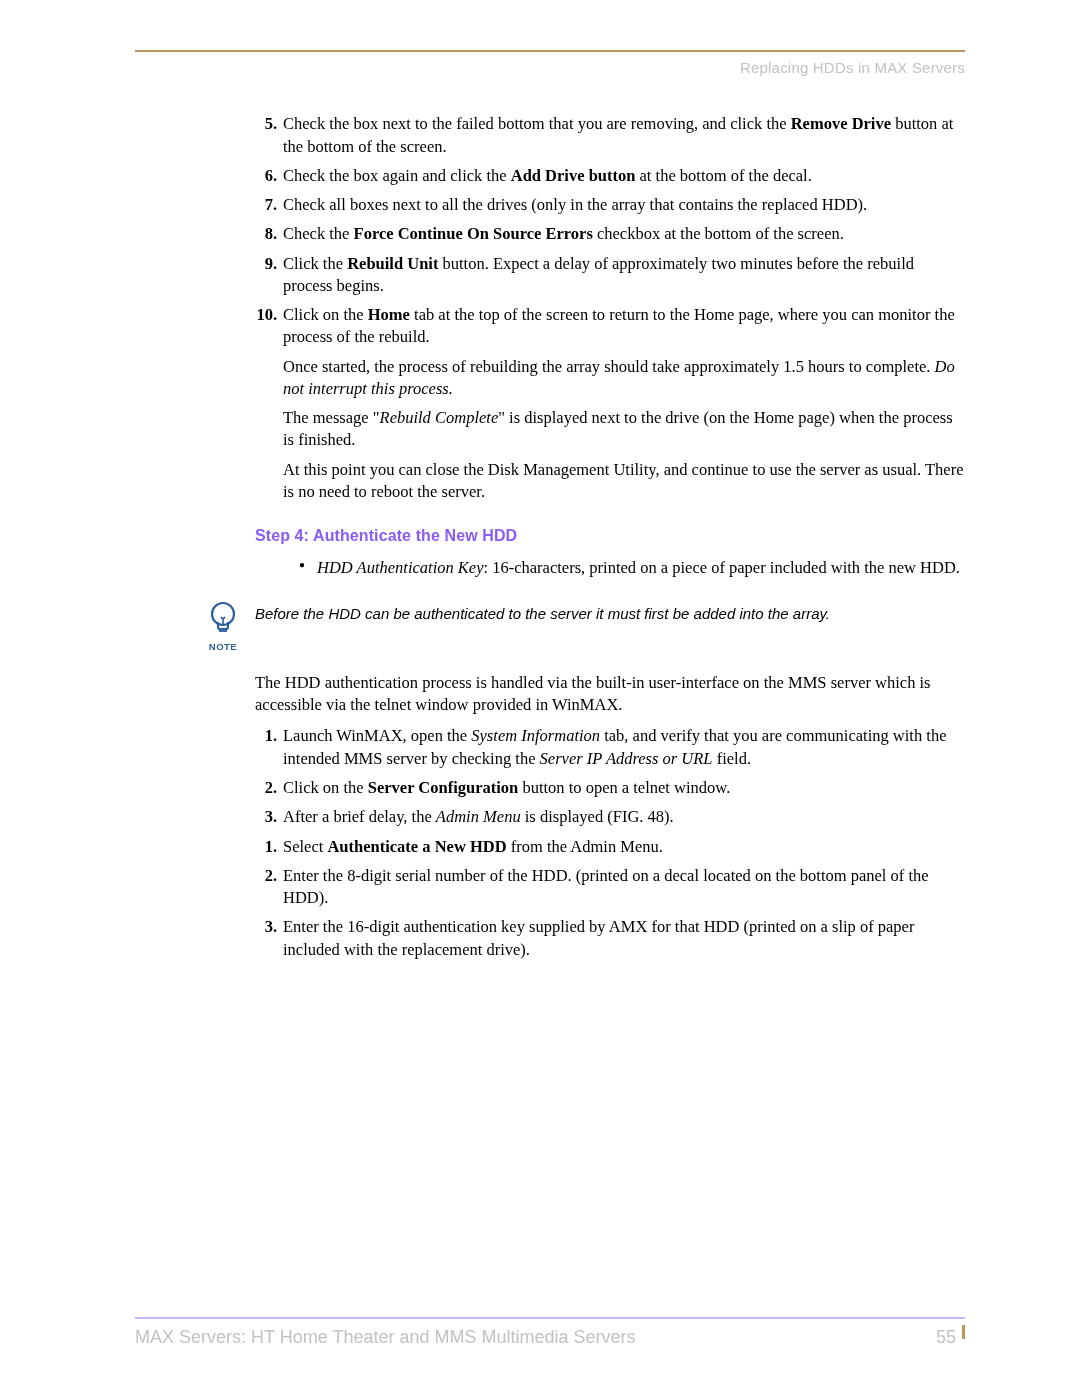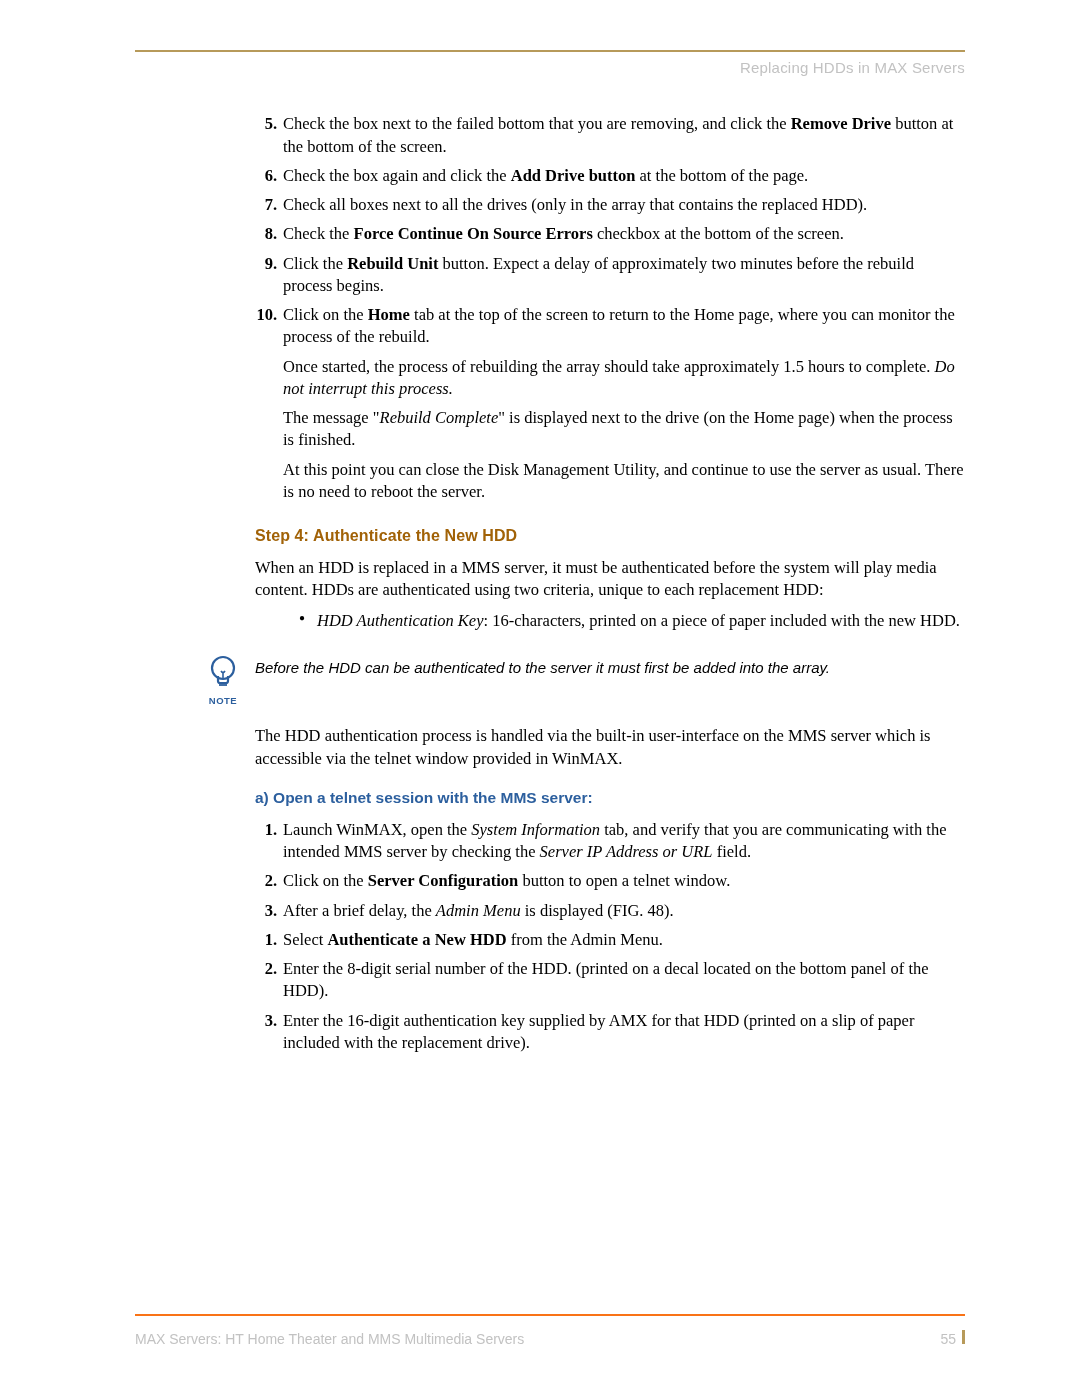--- a/index.html
+++ b/index.html
@@ -166,7 +166,7 @@
         <span>Check the box next to the failed bottom that you are removing, and click the </span><span class="b">Remove Drive</span><span> button at the bottom of the screen.</span>
       </li>
       <li>
-        <span>Check the box again and click the </span><span class="b">Add Drive button</span><span> at the bottom of the page.</span>
+        <span>Check the box again and click the </span><span class="b">Add Drive button</span><span> at the bottom of the decal.</span>
       </li>
       <li>Check all boxes next to all the drives (only in the array that contains the replaced HDD).</li>
       <li>

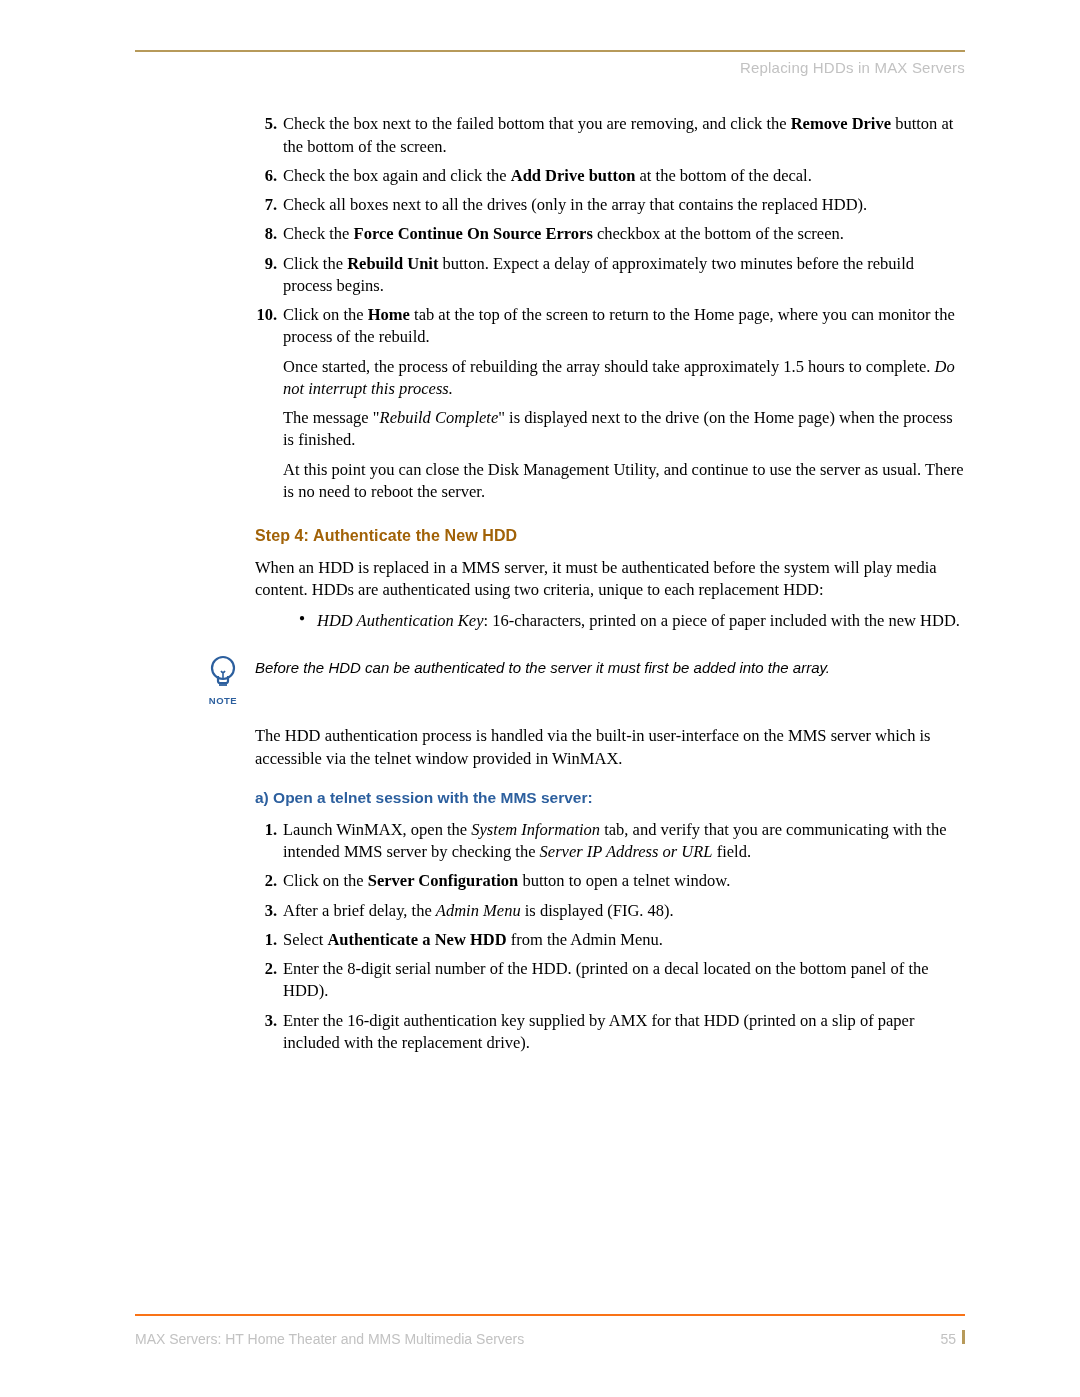--- a/index.html
+++ b/index.html
@@ -61,7 +61,7 @@
   }
   .section-heading {
     font-family: "Helvetica Neue", Arial, sans-serif;
-    color: #a16207;
+    color: #8b5cf6;
     font-weight: 600;
     font-size: 16px;
     margin-top: 22px;

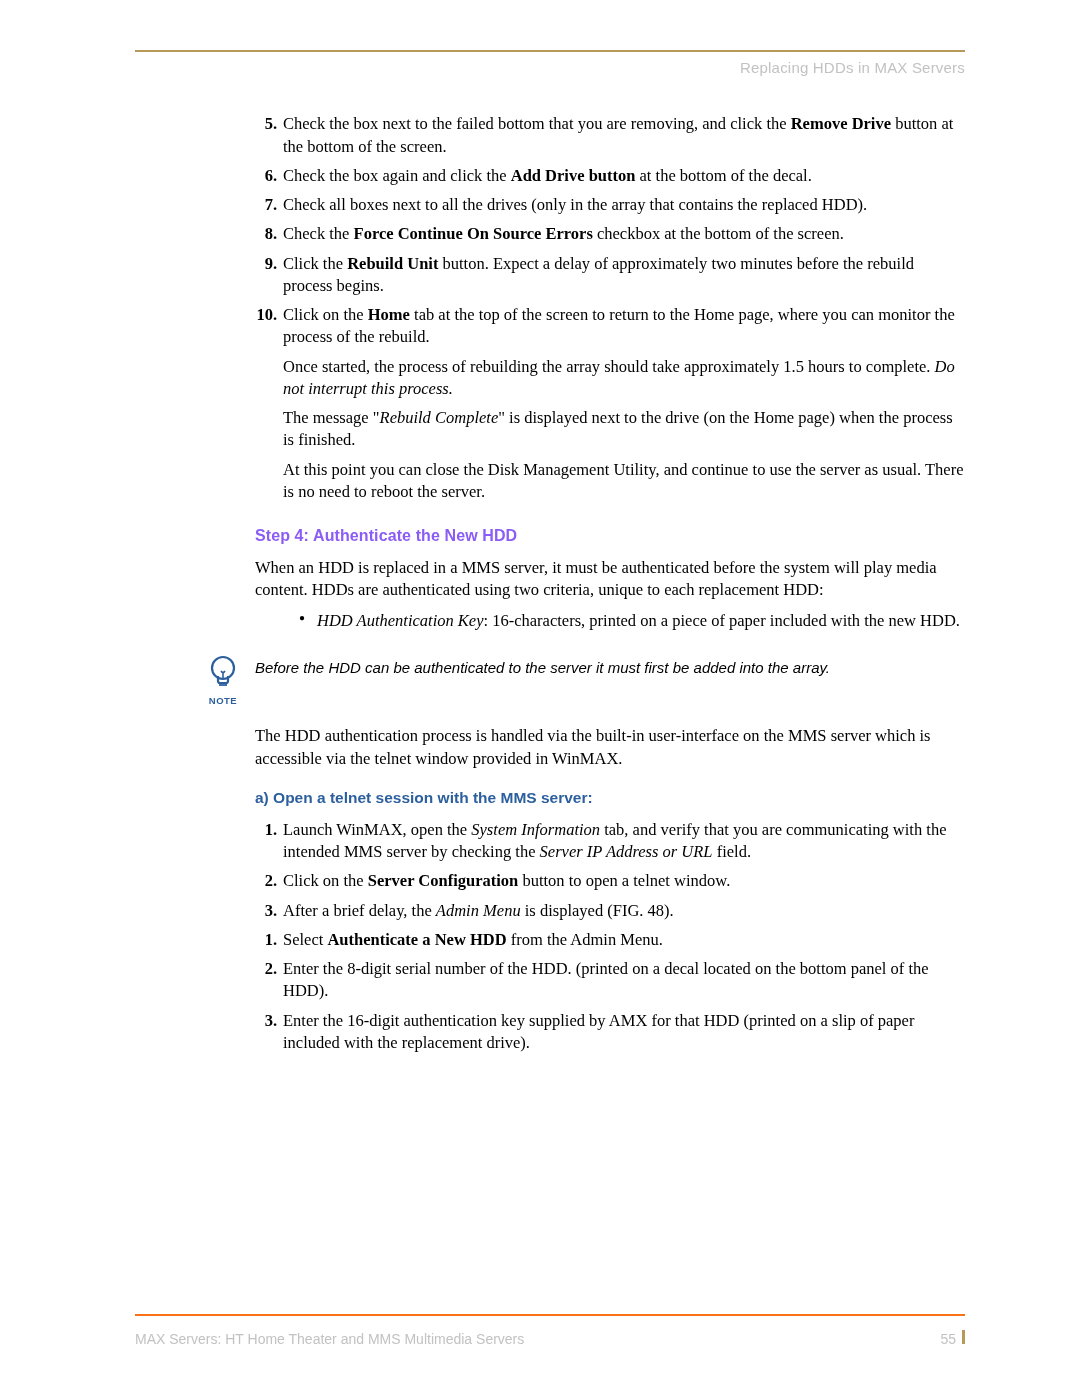--- a/index.html
+++ b/index.html
@@ -189,7 +189,6 @@
 
     <div class="section-heading">Step 4: Authenticate the New HDD</div>
 
-    <p class="body-para">When an HDD is replaced in a MMS server, it must be authenticated before the system will play media content. HDDs are authenticated using two criteria, unique to each replacement HDD:</p>
 
     <ul class="bullets">
       <li>

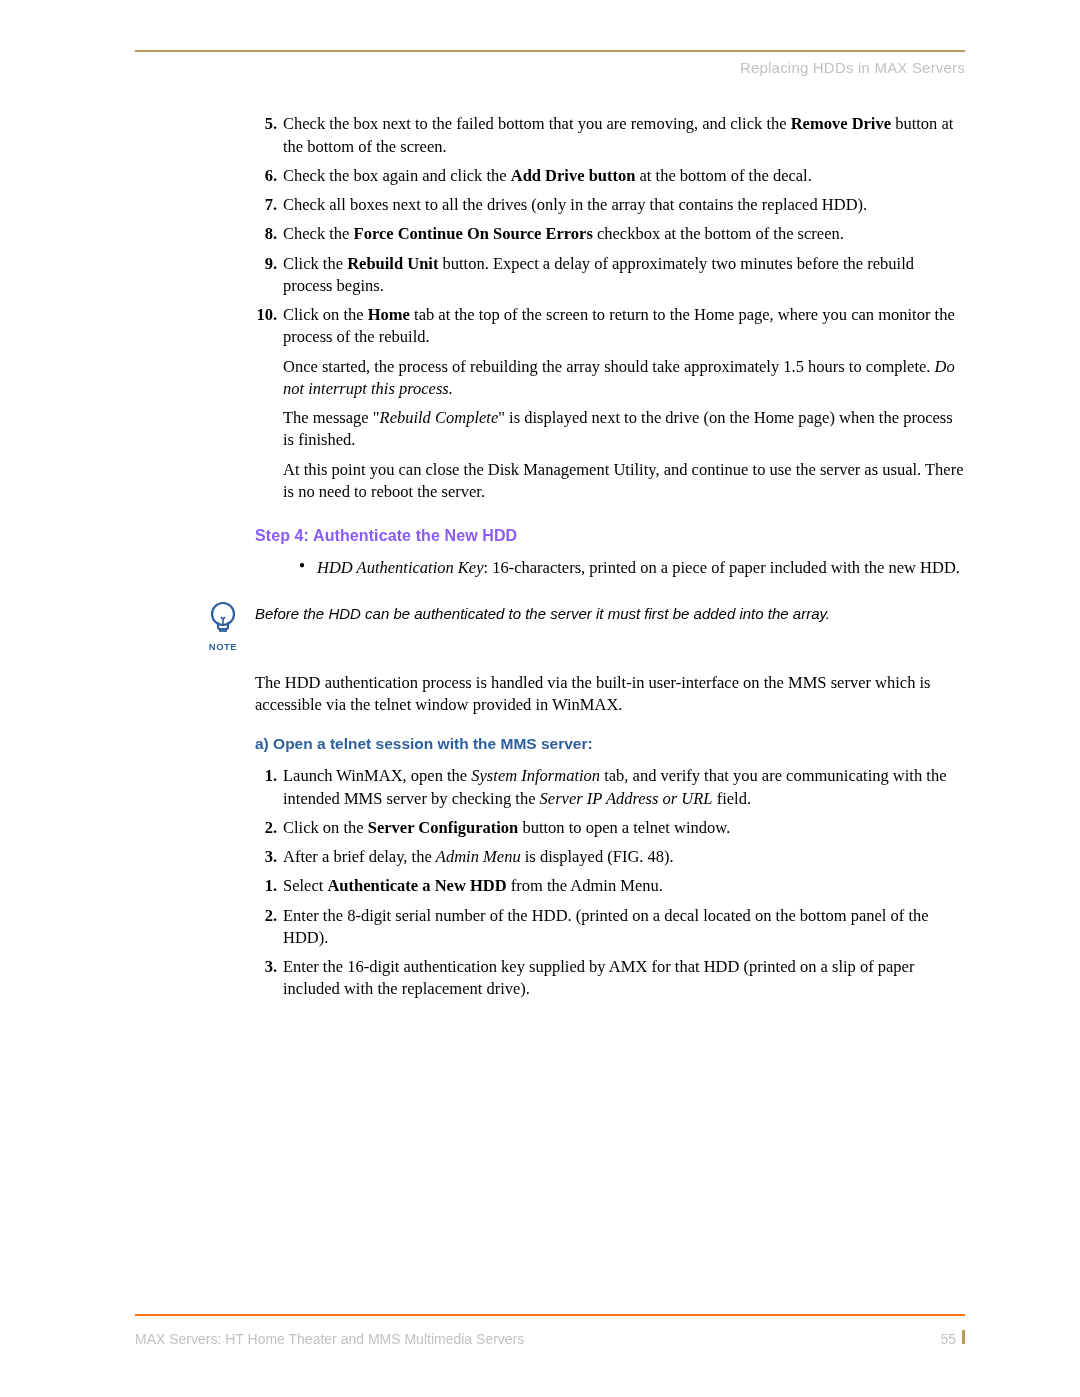--- a/index.html
+++ b/index.html
@@ -212,7 +212,6 @@
 
     <p class="body-para">The HDD authentication process is handled via the built-in user-interface on the MMS server which is accessible via the telnet window provided in WinMAX.</p>
 
-    <div class="sub-heading">a) Open a telnet session with the MMS server:</div>
 
     <ol class="numbered">
       <li>

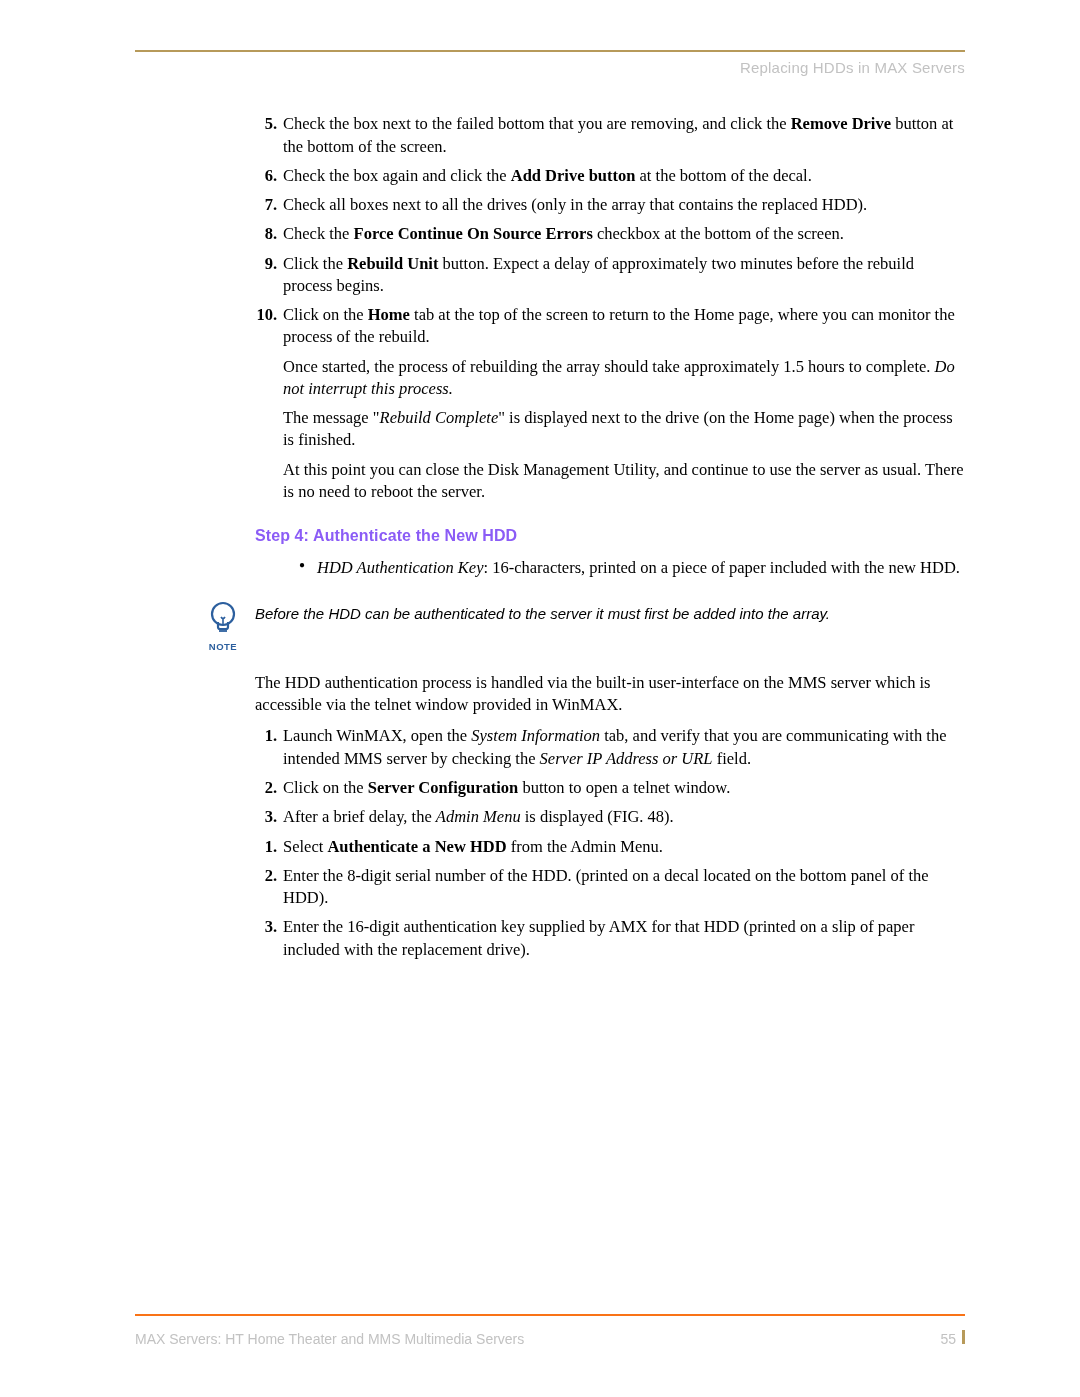--- a/index.html
+++ b/index.html
@@ -130,13 +130,13 @@
     bottom: 48px;
     left: 135px;
     right: 115px;
-    border-top: 2px solid #f97316;
-    padding-top: 14px;
+    border-top: 2px solid #c4b5fd;
+    padding-top: 6px;
     display: flex;
     justify-content: space-between;
     font-family: "Helvetica Neue", Arial, sans-serif;
     color: #c2c2c2;
-    font-size: 14px;
+    font-size: 18px;
   }
   .footer-right {
     display: flex;

